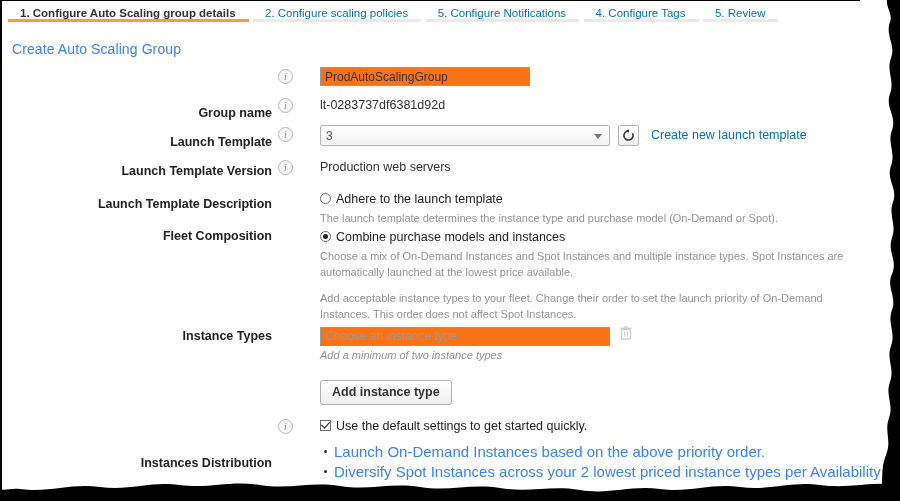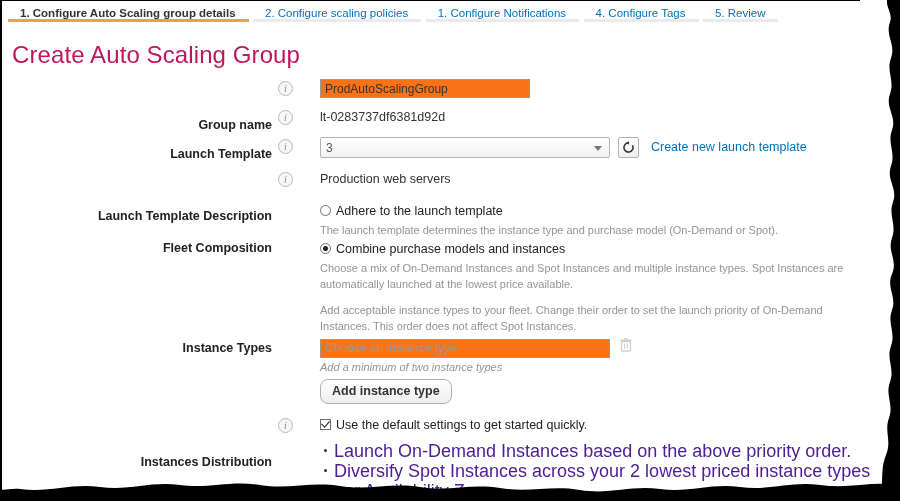--- a/index.html
+++ b/index.html
@@ -316,7 +316,7 @@
   <div id="tabbar">
     <span class="tab active">1. Configure Auto Scaling group details</span>
     <span class="tab">2. Configure scaling policies</span>
-    <span class="tab">1. Configure Notifications</span>
+    <span class="tab">5. Configure Notifications</span>
     <span class="tab">4. Configure Tags</span>
     <span class="tab">5. Review</span>
   </div>

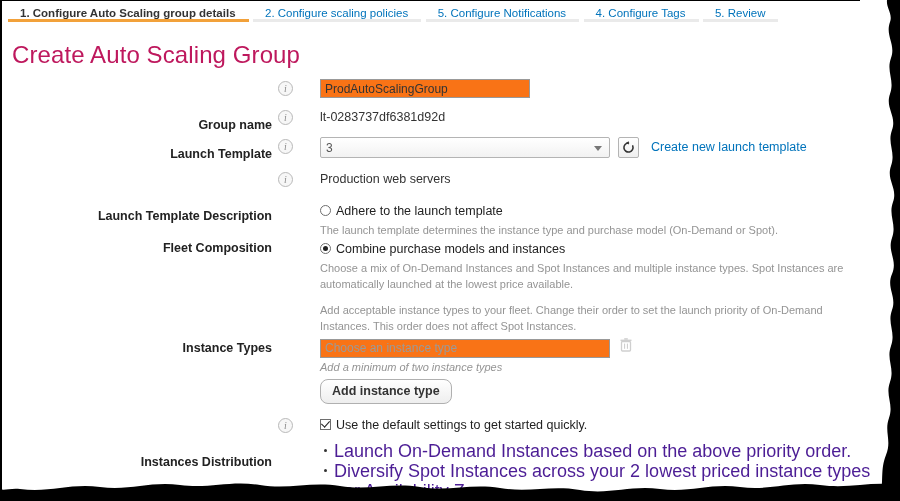--- a/index.html
+++ b/index.html
@@ -76,8 +76,8 @@
 
   
   #title {
-    font-size: 24px;
-    color: #be185d;
+    font-size: 14px;
+    color: #3b82f6;
     padding: 11px 0 10px 12px;
     letter-spacing: 0.1px;
   }

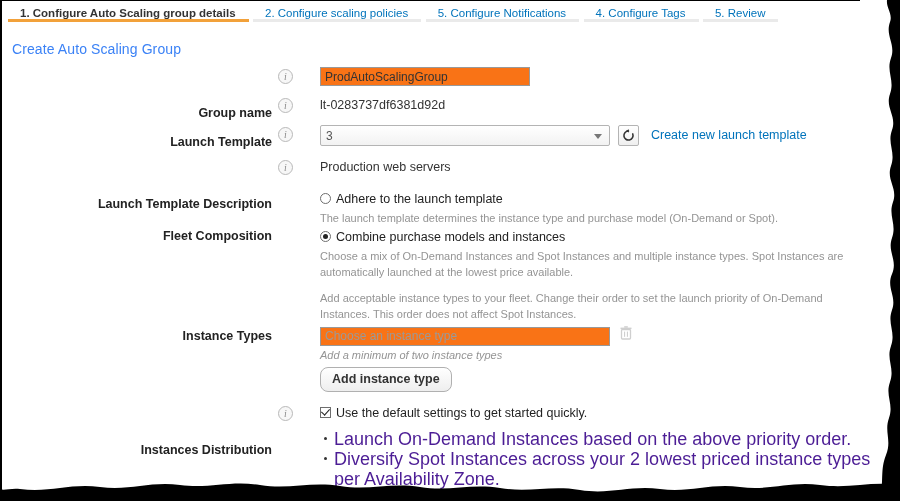--- a/index.html
+++ b/index.html
@@ -340,6 +340,7 @@
     </div>
 
     <div class="row" style="margin-bottom:11px;">
+      <div class="label">Launch Template Version</div>
       <div class="info">i</div>
       <div class="field">
         <span class="select">

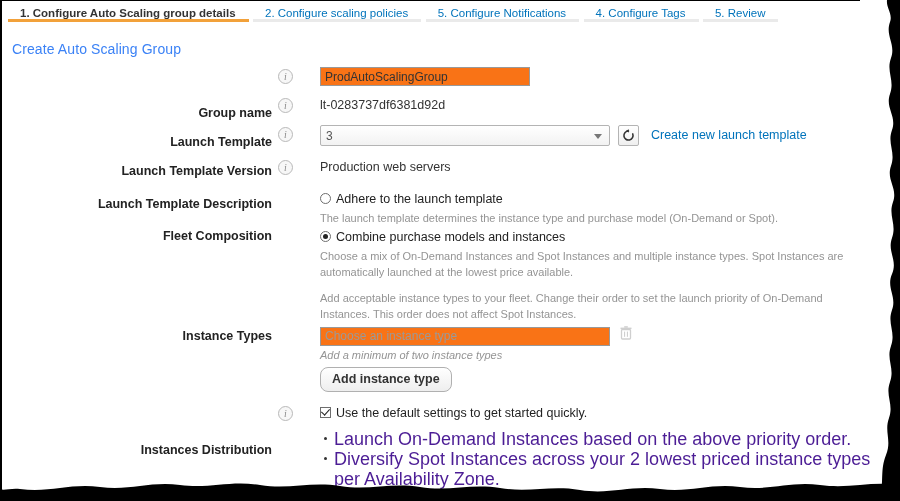--- a/index.html
+++ b/index.html
@@ -186,7 +186,7 @@
   .btn {
     display: inline-block;
     border: 1px solid #b0b0b0;
-    border-radius: 8px;
+    border-radius: 3px;
     background: linear-gradient(#ffffff, #eeeeee);
     font-family: "Liberation Sans", sans-serif;
     font-size: 12.5px;
@@ -194,6 +194,7 @@
     color: #333333;
     padding: 4px 11px 5px;
     line-height: 14px;
+    margin-top: 13px;
   }
   .trash {
     display: inline-block;

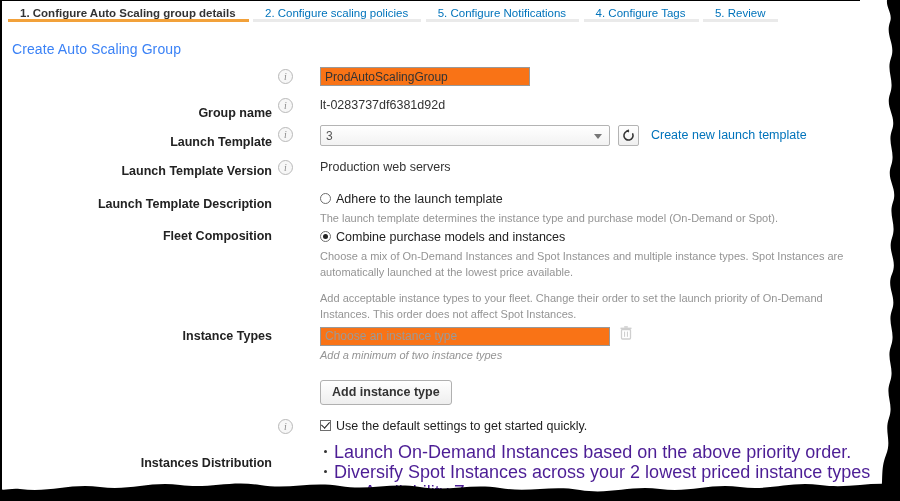--- a/index.html
+++ b/index.html
@@ -273,8 +273,8 @@
   }
   ul.bullets li {
     position: relative;
-    font-size: 18px;
-    color: #4c1d95;
+    font-size: 15px;
+    color: #3b82f6;
     line-height: 20px;
   }
   ul.bullets li::before {

